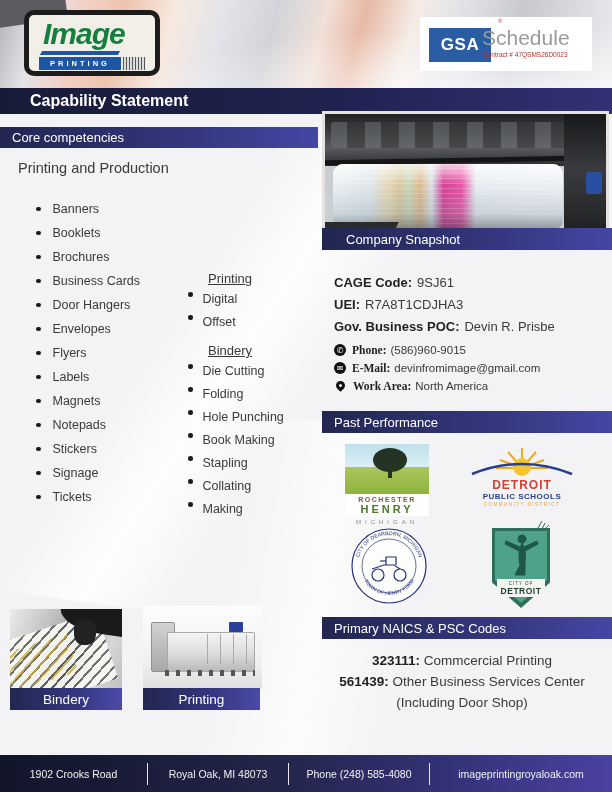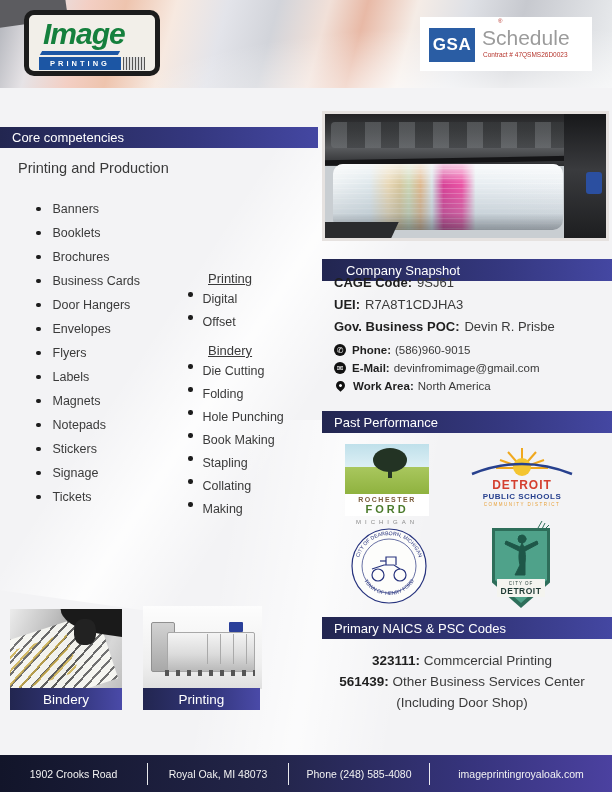--- a/index.html
+++ b/index.html
@@ -22,7 +22,7 @@
   .logo-barcode{position:absolute;left:94px;top:42px;width:22px;height:13px;background:repeating-linear-gradient(90deg,#555 0 1px,#ddd 1px 3px);}
   
   .gsa-box{position:absolute;left:420px;top:17px;width:172px;height:54px;background:#fff;}
-  .gsa-square{position:absolute;left:9px;top:11px;width:46px;height:34px;background:#2a5da4;color:#fff;display:flex;align-items:center;justify-content:center;font-size:17px;font-weight:bold;letter-spacing:.5px;}
+  .gsa-square{position:absolute;left:9px;top:11px;width:62px;height:34px;background:#2a5da4;color:#fff;display:flex;align-items:center;justify-content:center;font-size:17px;font-weight:bold;letter-spacing:.5px;}
   .gsa-reg{position:absolute;left:78px;top:1px;color:#b5342c;font-size:6px;}
   .gsa-schedule{position:absolute;left:62px;top:9px;color:#9b9b9b;font-size:21px;}
   .gsa-contract{position:absolute;left:63px;top:34px;color:#b5342c;font-size:6.5px;}

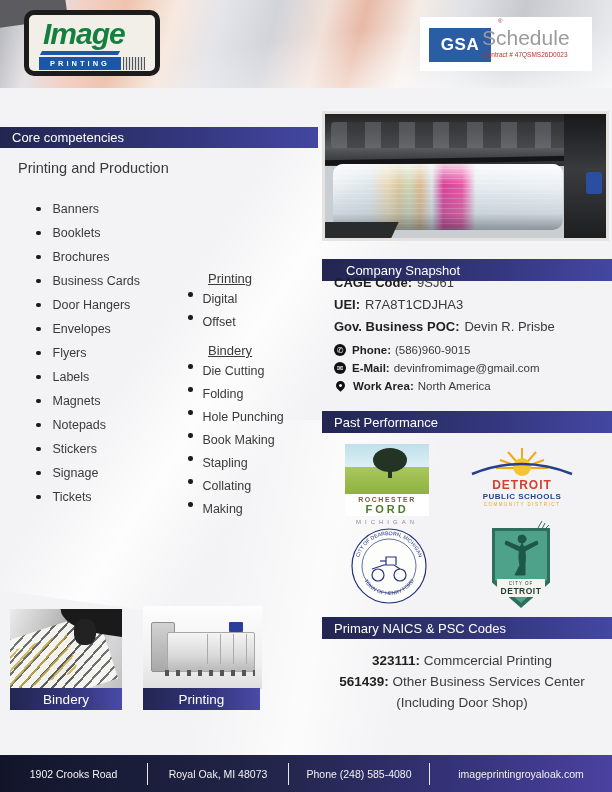--- a/index.html
+++ b/index.html
@@ -136,6 +136,9 @@
     </div>
   </div>
 
+  <div class="bar title-bar">
+    <span>Capability Statement</span>
+  </div>
 
   <div class="bar core-bar">
     <span>Core competencies</span>

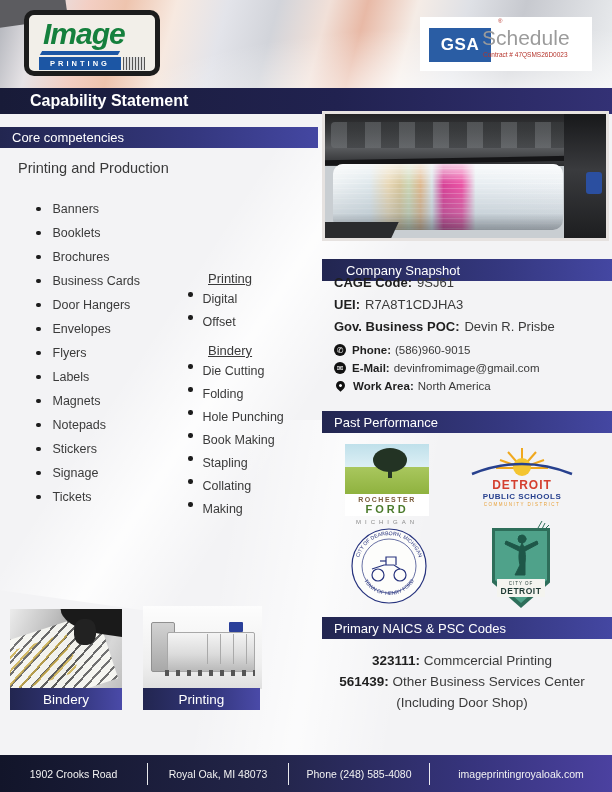--- a/index.html
+++ b/index.html
@@ -31,7 +31,7 @@
   .title-bar{left:0;top:88px;width:612px;height:26px;padding-left:30px;font-size:16px;font-weight:bold;background:linear-gradient(90deg,#181b38 0%,#212250 55%,#333175 100%);}
   .core-bar{left:0;top:127px;width:318px;height:21px;padding-left:12px;font-size:13px;background:linear-gradient(90deg,#222650,#34377e 60%,#4447a2 100%);}
   .right-bar{left:322px;width:290px;height:22px;padding-left:12px;font-size:13px;background:linear-gradient(90deg,#222650,#34377e 60%,#4447a2 100%);}
-  .snap-bar{top:259px;padding-left:24px;}
+  .snap-bar{top:228px;padding-left:24px;}
   .past-bar{top:411px;}
   .naics-bar{top:617px;}
   

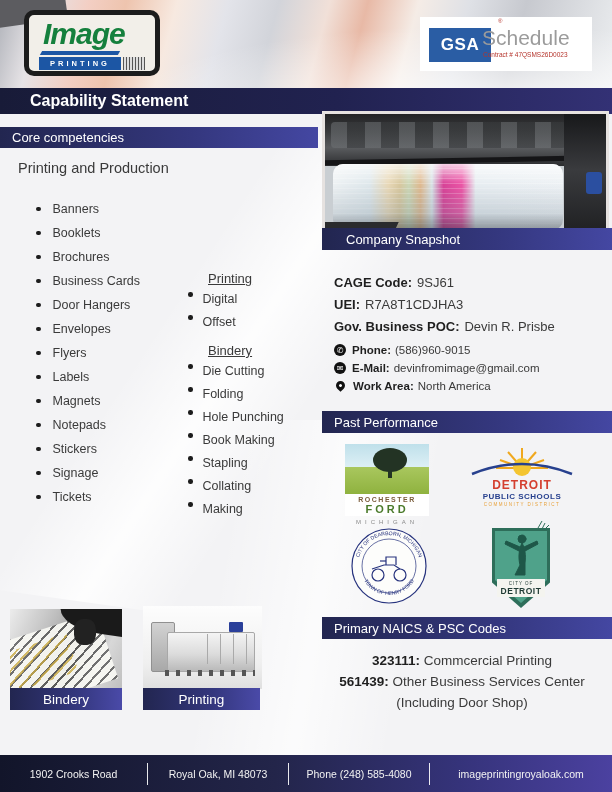--- a/index.html
+++ b/index.html
@@ -63,7 +63,7 @@
   .snap b{color:#1f1f1f;margin-right:5px;}
   .contact{position:absolute;left:334px;top:341px;width:274px;}
   .contact .crow{display:flex;align-items:center;height:18px;font-size:11.5px;color:#3a3a3a;}
-  .contact b{color:#1f1f1f;margin-right:4px;}
+  .contact b{color:#1f1f1f;margin-right:4px;font-family:Liberation Serif, serif;}
   .cicon{width:12px;height:12px;border-radius:50%;background:#111;color:#fff;font-size:8px;display:flex;align-items:center;justify-content:center;margin-right:6px;flex:0 0 auto;font-family:"DejaVu Sans",sans-serif;}
   .pin{width:9px;height:9px;border-radius:50% 50% 50% 0;background:#111;transform:rotate(-45deg);position:relative;margin:0 8px 2px 2px;flex:0 0 auto;}
   .pin::after{content:"";position:absolute;left:3px;top:3px;width:3px;height:3px;border-radius:50%;background:#fff;}

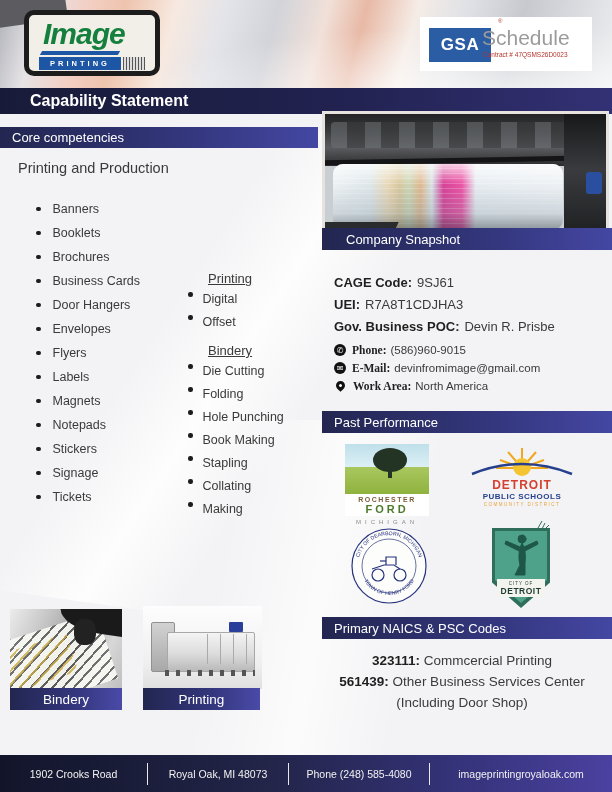--- a/index.html
+++ b/index.html
@@ -302,7 +302,7 @@
     </div>
     <div class="rh-txt">
       <div class="rh-l1">ROCHESTER</div>
-      <div class="rh-l2">FORD</div>
+      <div class="rh-l2">HENRY</div>
     </div>
     <div class="rh-l3">MICHIGAN</div>
   </div>

